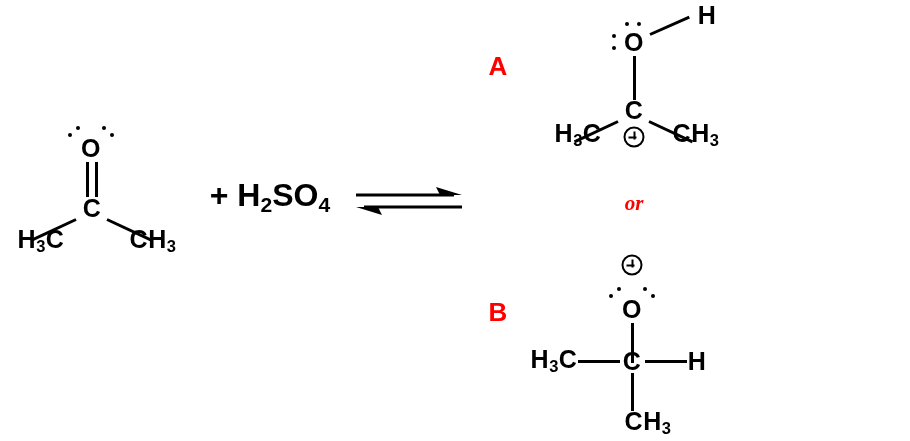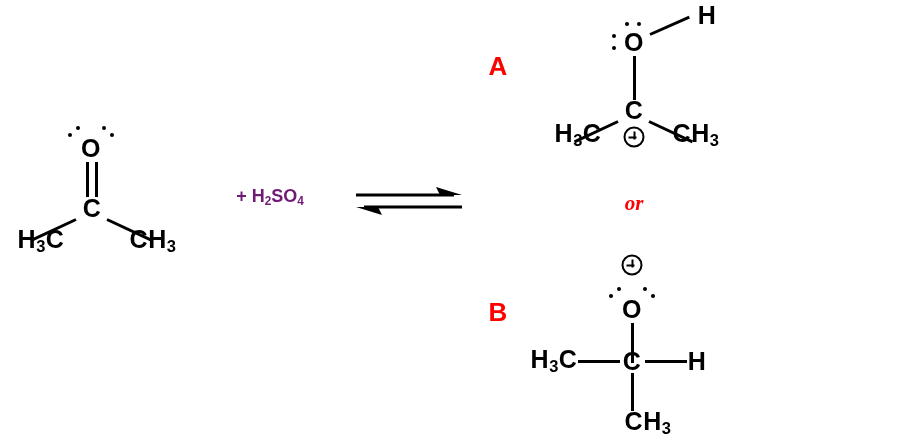--- a/index.html
+++ b/index.html
@@ -97,8 +97,8 @@
     position: absolute;
     font-family: "Liberation Sans", sans-serif;
     font-weight: bold;
-    font-size: 18px;
-    color: #701a75;
+    font-size: 32px;
+    color: #000000;
     transform: translate(-50%, -50%);
     white-space: nowrap;
     line-height: 1;

